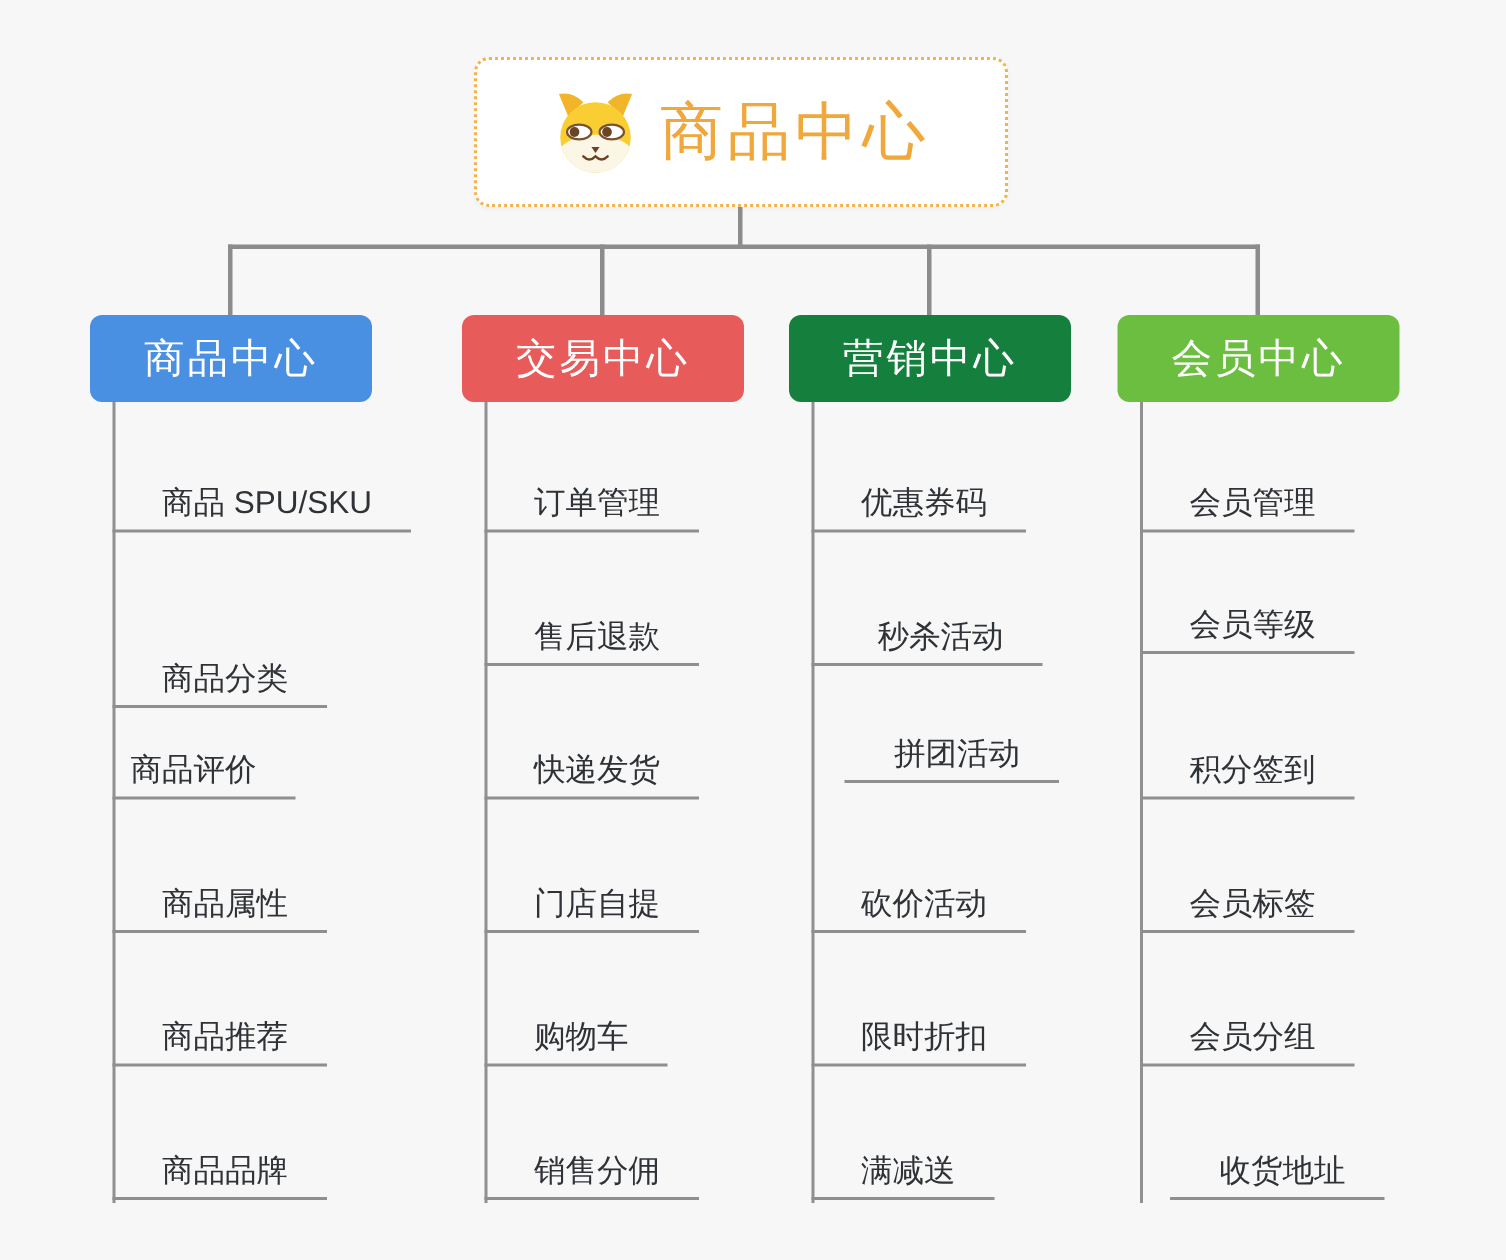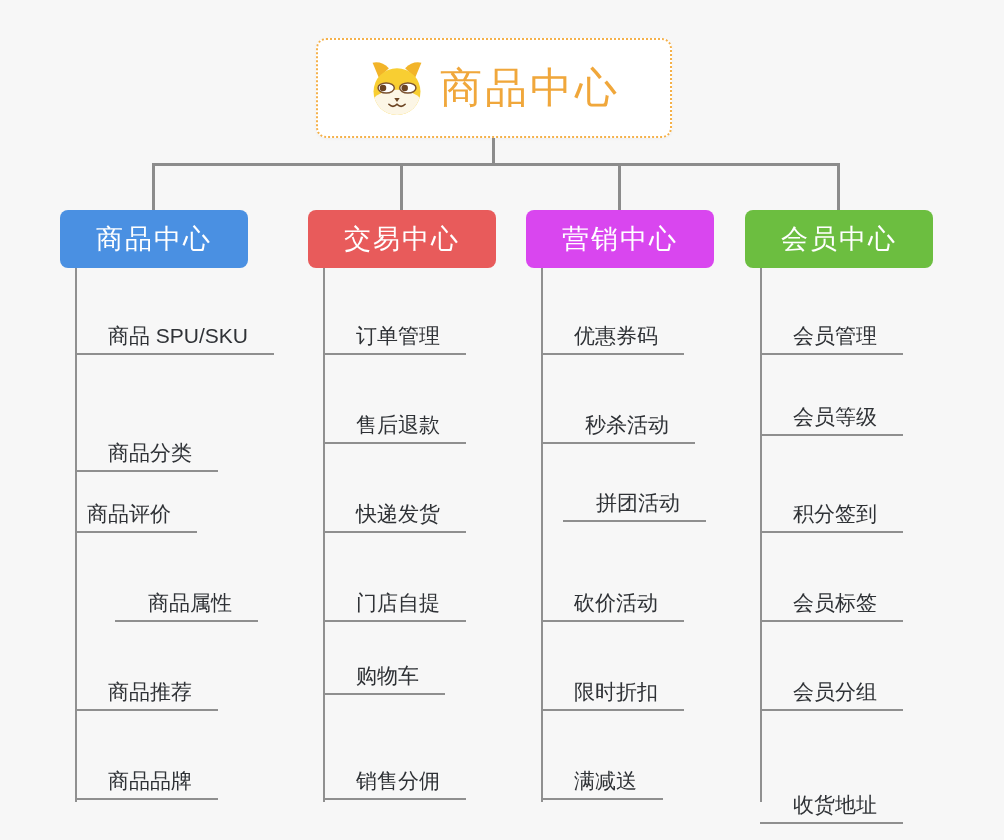--- a/index.html
+++ b/index.html
@@ -151,7 +151,7 @@
   </div>
 
   <div class="branch branch-2">
-    <div class="branch-header" style="background-color: #d946ef;">营销中心</div>
+    <div class="branch-header" style="background-color: #15803d;">营销中心</div>
     <div class="branch-trunk"></div>
     <div class="branch-items">
         <div class="leaf" style="top: 109px;">优惠券码</div>

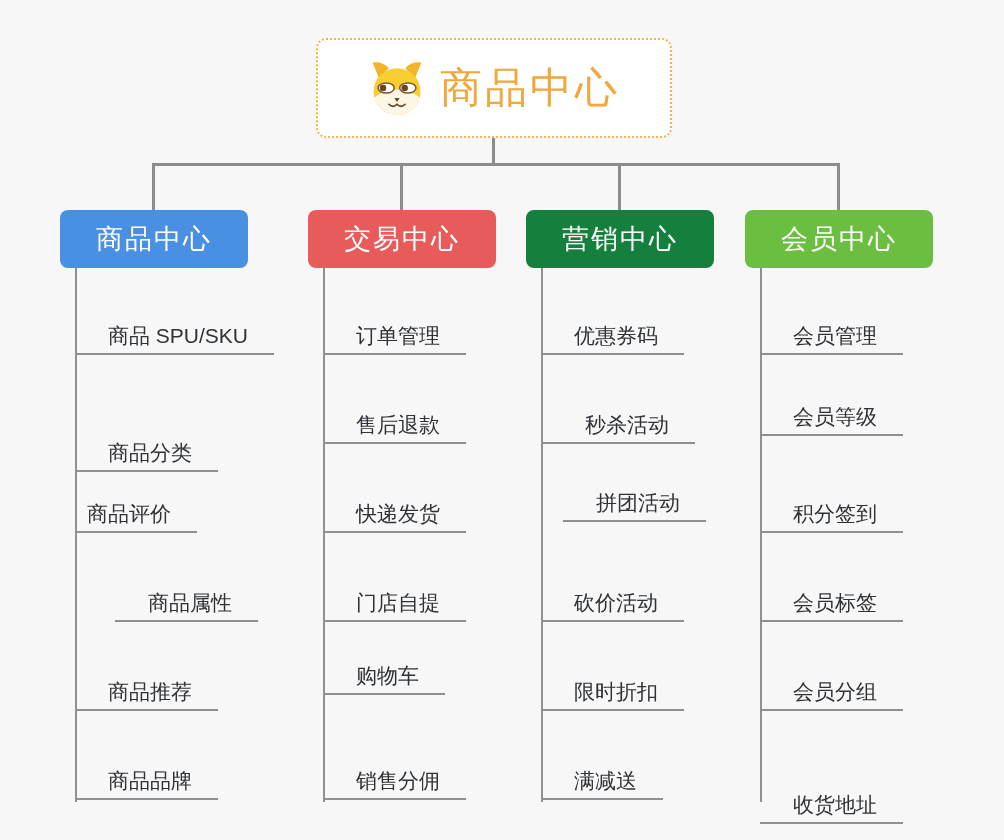--- a/index.html
+++ b/index.html
@@ -131,7 +131,7 @@
         <div class="leaf" style="top: 109px;">商品 SPU/SKU</div>
         <div class="leaf" style="top: 198px; margin-top: 28px;">商品分类</div>
         <div class="leaf" style="top: 287px; padding-left: 12px;">商品评价</div>
-        <div class="leaf" style="top: 376px; margin-left: 40px;">商品属性</div>
+        <div class="leaf" style="top: 376px;">商品属性</div>
         <div class="leaf" style="top: 465px;">商品推荐</div>
         <div class="leaf" style="top: 554px;">商品品牌</div>
       </div>

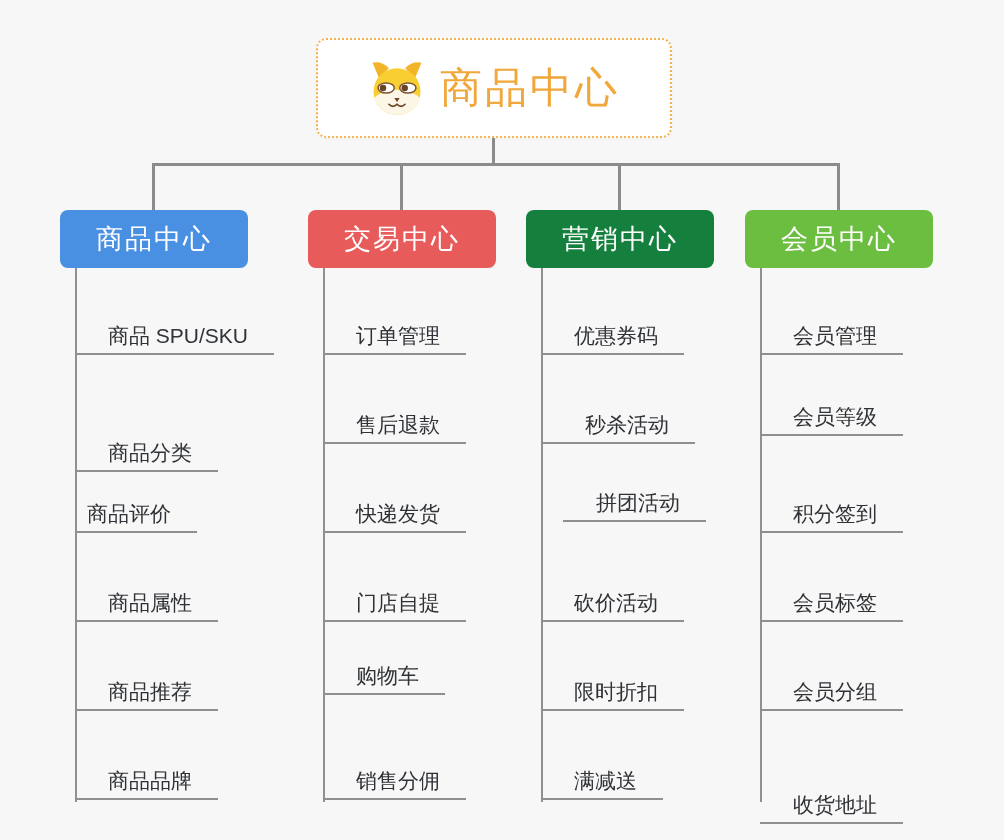--- a/index.html
+++ b/index.html
@@ -145,7 +145,7 @@
         <div class="leaf" style="top: 198px;">售后退款</div>
         <div class="leaf" style="top: 287px;">快递发货</div>
         <div class="leaf" style="top: 376px;">门店自提</div>
-        <div class="leaf" style="top: 449px; text-align: right;">购物车</div>
+        <div class="leaf" style="top: 465px; text-align: right;">购物车</div>
         <div class="leaf" style="top: 554px;">销售分佣</div>
       </div>
   </div>

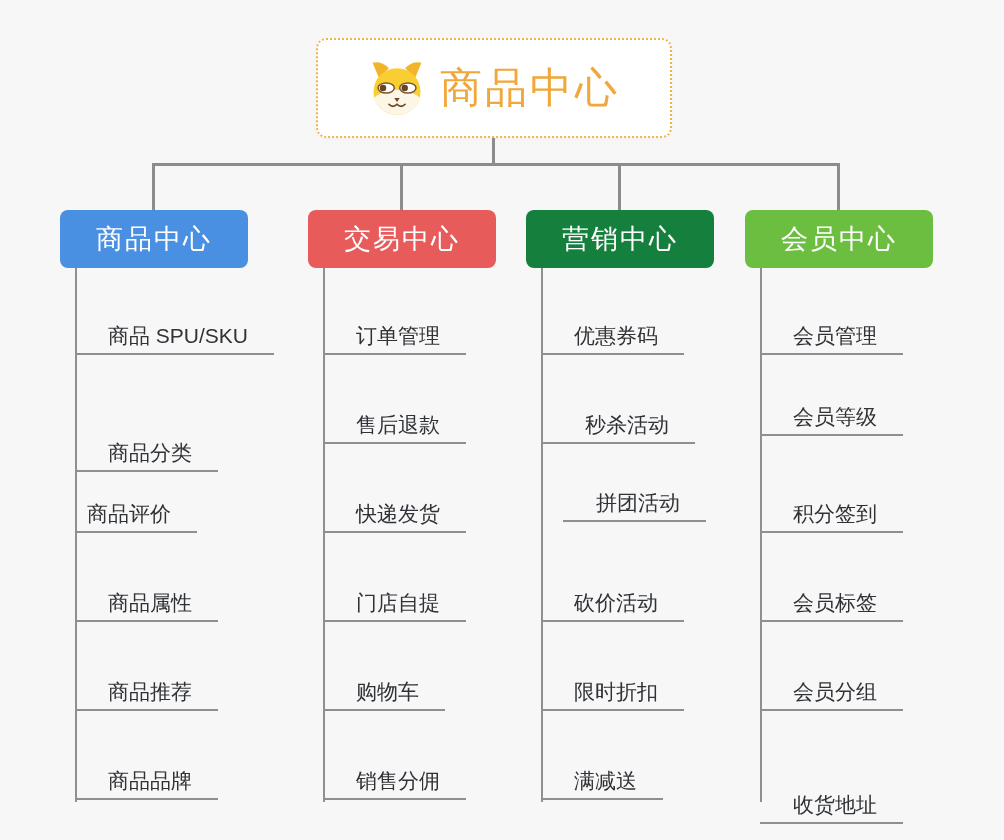--- a/index.html
+++ b/index.html
@@ -172,7 +172,7 @@
         <div class="leaf" style="top: 287px;">积分签到</div>
         <div class="leaf" style="top: 376px;">会员标签</div>
         <div class="leaf" style="top: 465px;">会员分组</div>
-        <div class="leaf" style="top: 578px;">收货地址</div>
+        <div class="leaf" style="top: 554px; margin-left: 20px;">收货地址</div>
       </div>
   </div>
 

